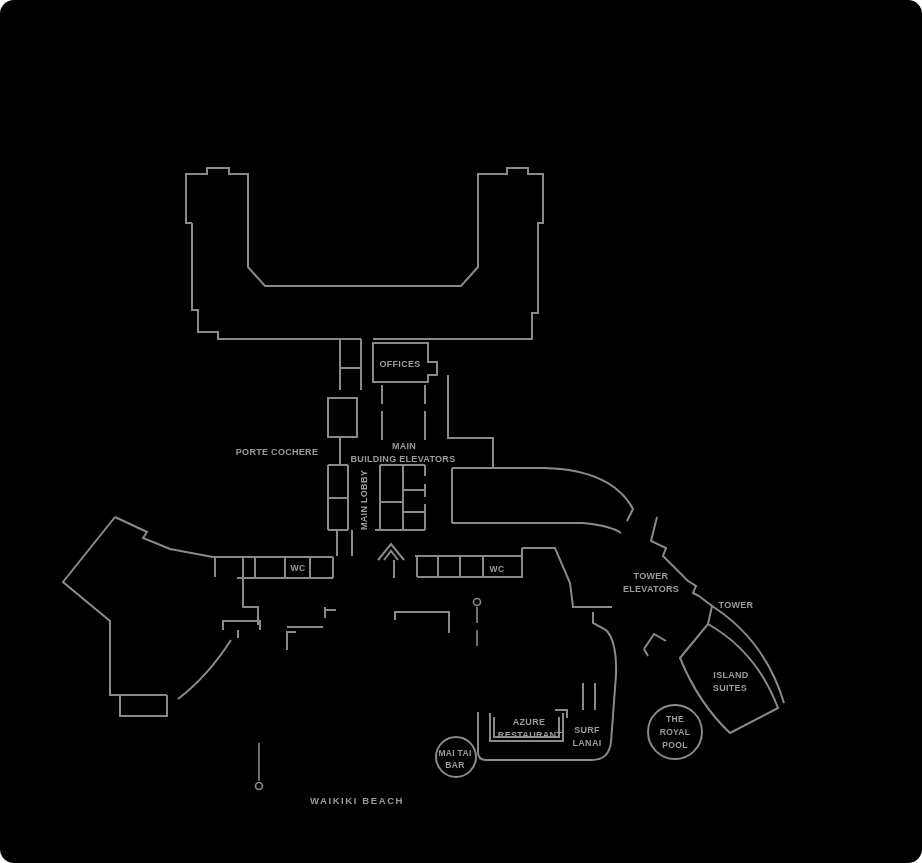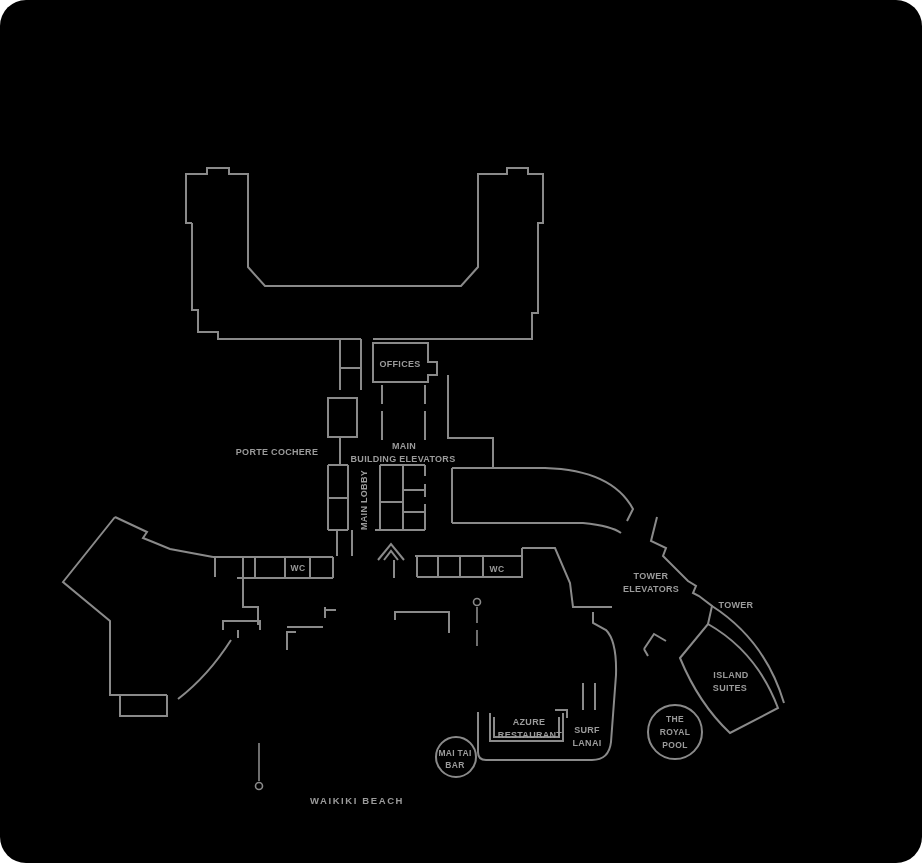--- a/index.html
+++ b/index.html
@@ -7,7 +7,7 @@
     position:relative;
     width:922px;height:863px;
     background:var(--bg,#000);
-    border-radius:26px;
+    border-radius:14px;
     overflow:hidden;
   }
   svg{position:absolute;inset:0;display:block;}

